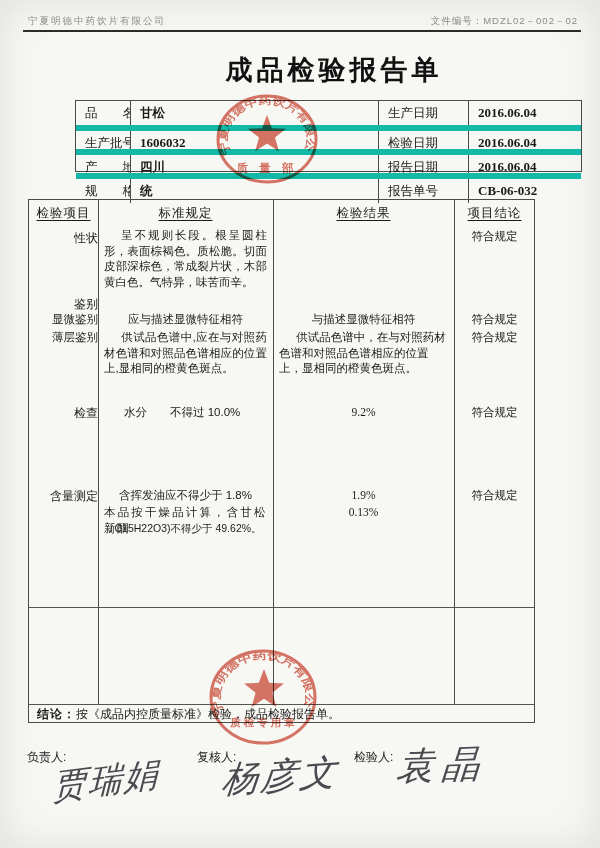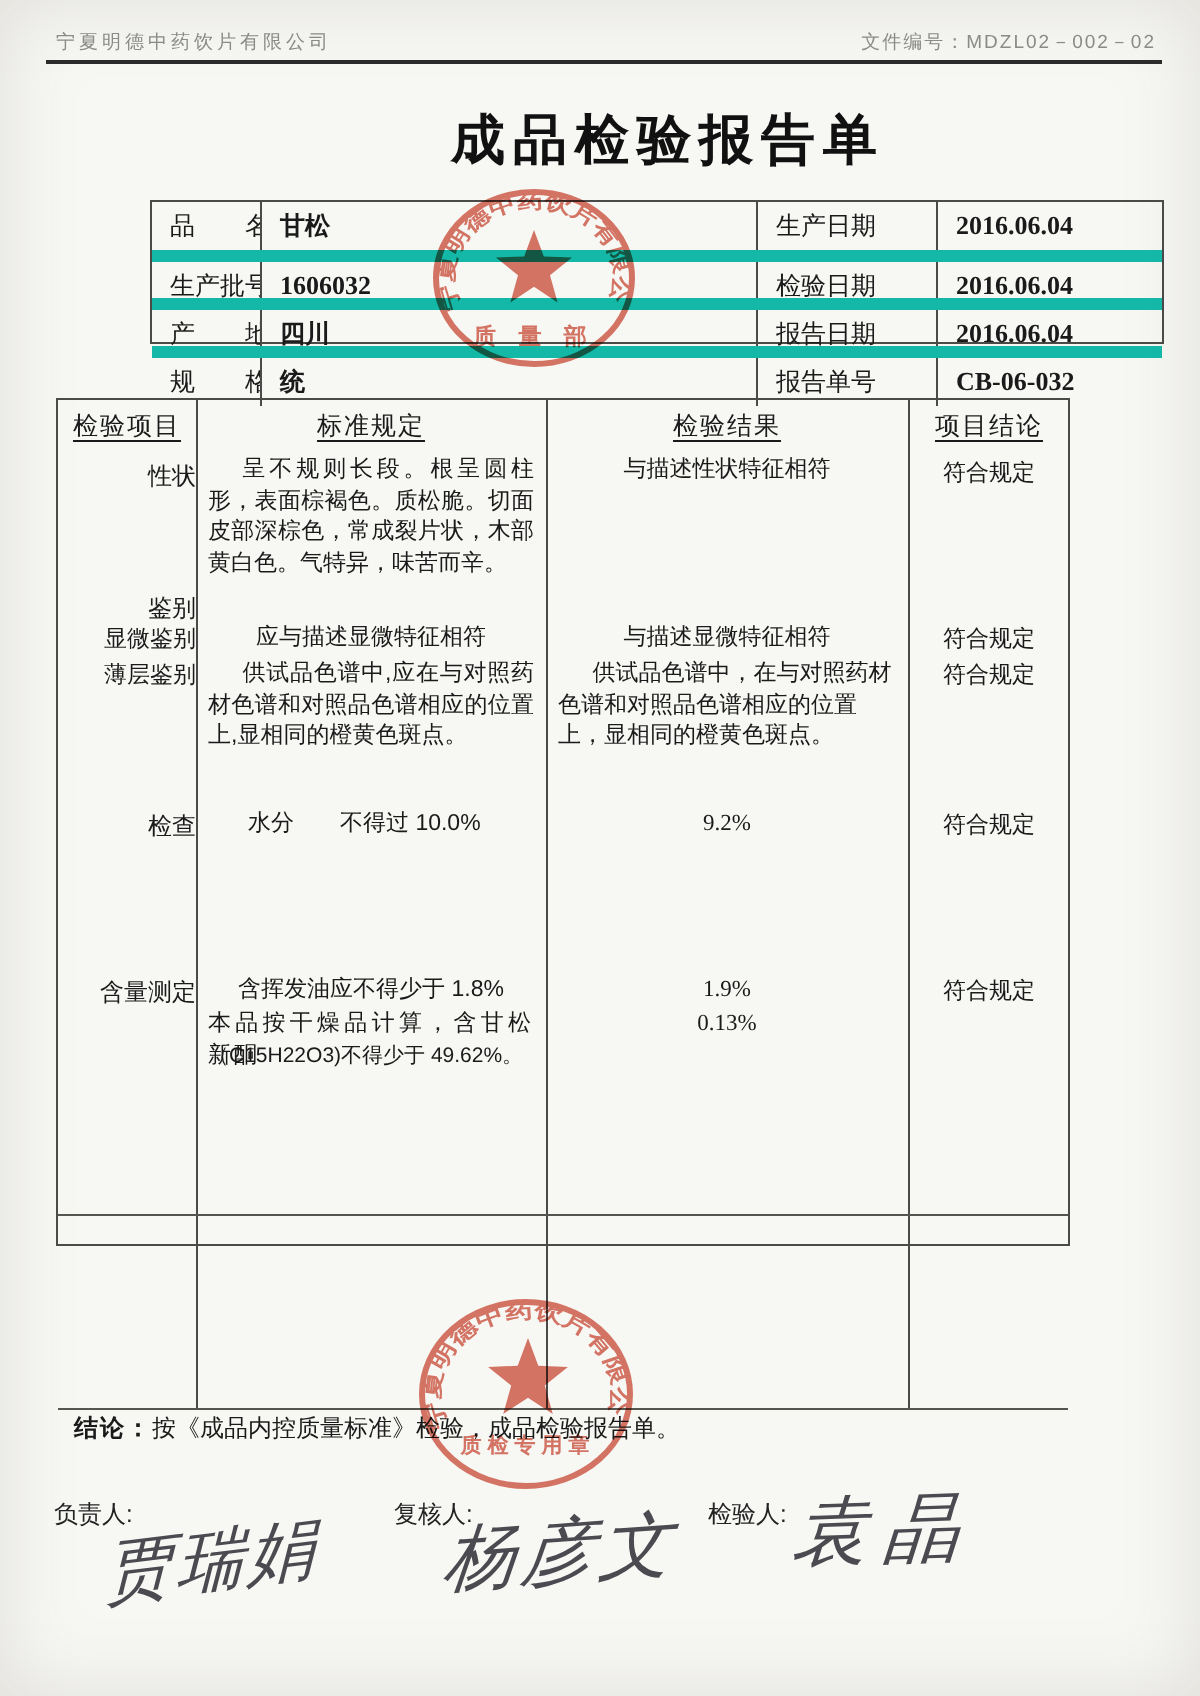--- a/index.html
+++ b/index.html
@@ -27,7 +27,7 @@
   .val{font-weight:bold;}
   .num{font-family:"Liberation Serif",serif;font-weight:bold;font-size:13px;}
   
-  .insp{position:absolute;left:28px;top:199px;width:507px;height:424px;
+  .insp{position:absolute;left:28px;top:199px;width:507px;height:524px;
         border:1px solid #4a4a48;box-sizing:border-box;}
   .vline{position:absolute;top:0;width:1px;height:504px;background:#4a4a48;}
   .vl1{left:69px;}.vl2{left:244px;}.vl3{left:425px;}

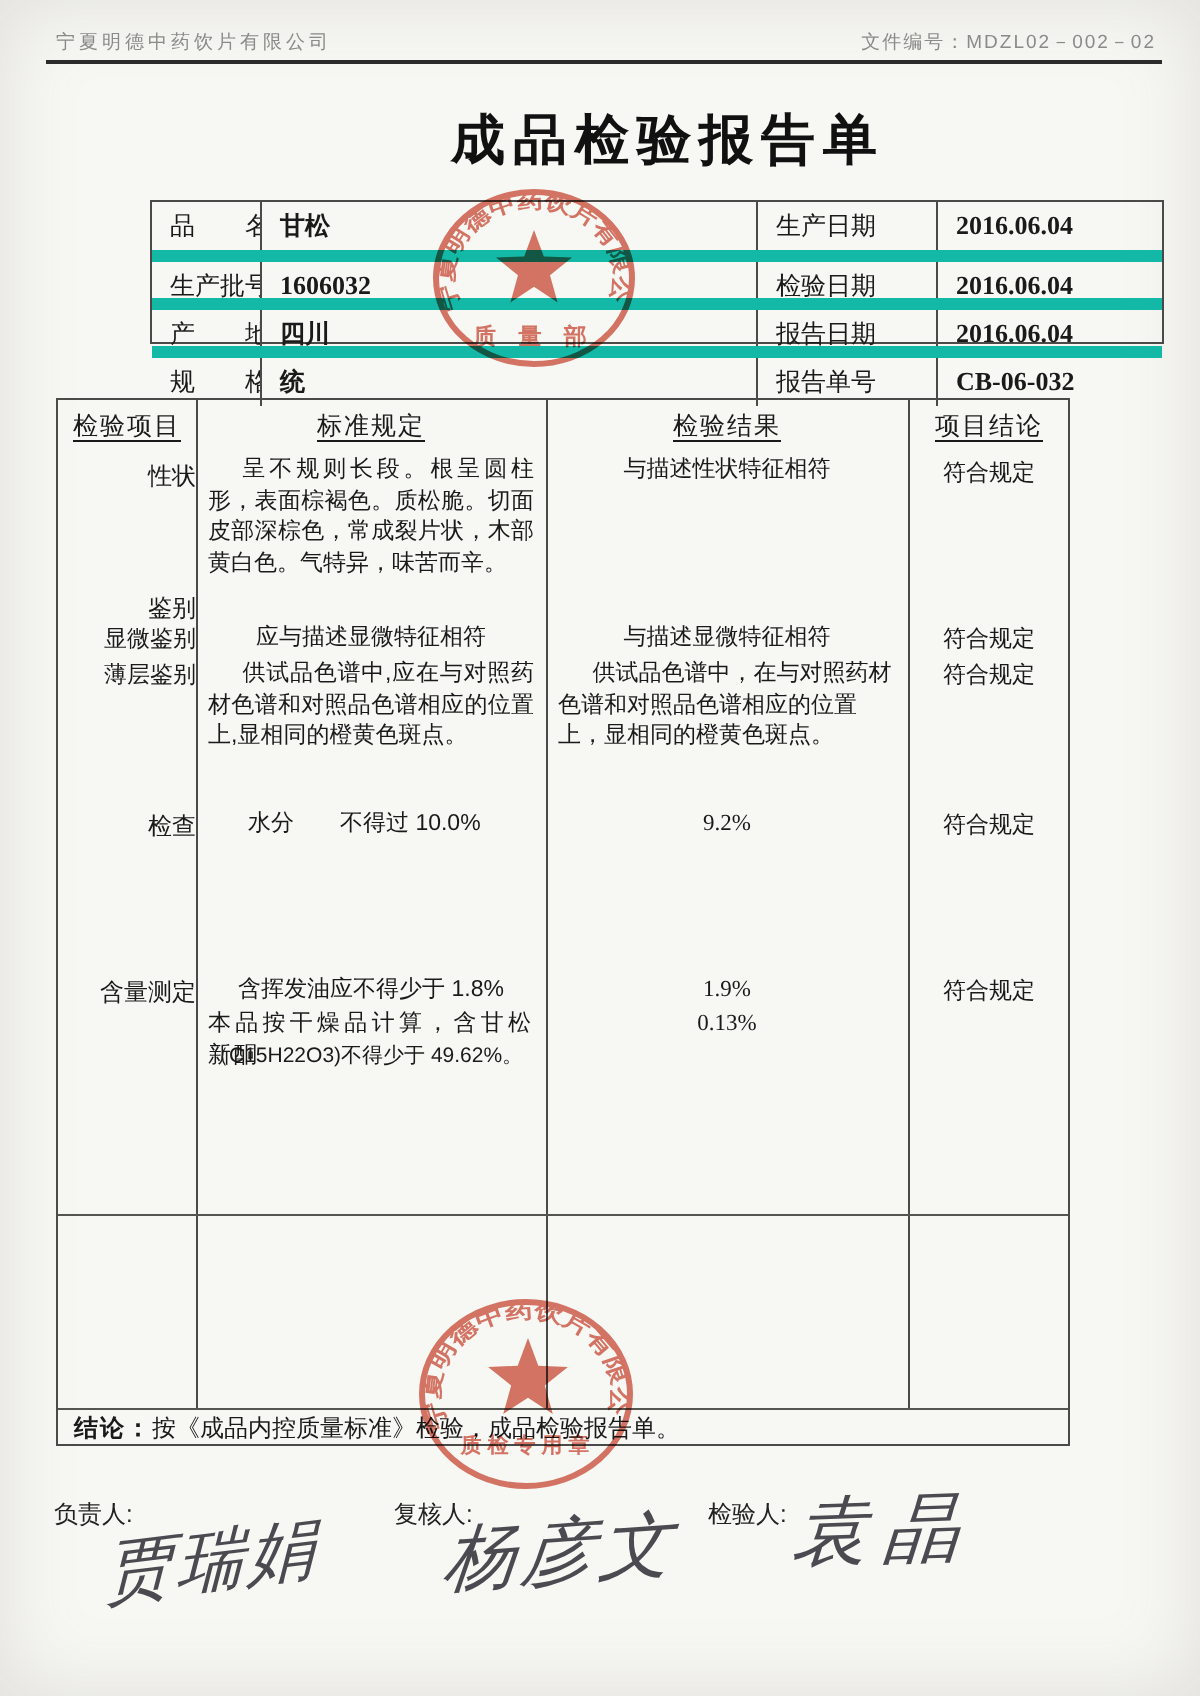--- a/index.html
+++ b/index.html
@@ -113,7 +113,6 @@
 
     <div class="item-label" style="top:30px">性状</div>
     <div class="std indent" style="top:28px">呈不规则长段。根呈圆柱形，表面棕褐色。质松脆。切面皮部深棕色，常成裂片状，木部黄白色。气特异，味苦而辛。</div>
-    <div class="res center" style="top:28px">与描述性状特征相符</div>
     <div class="verdict" style="top:29px">符合规定</div>
 
     <div class="item-label" style="top:96px">鉴别</div>

